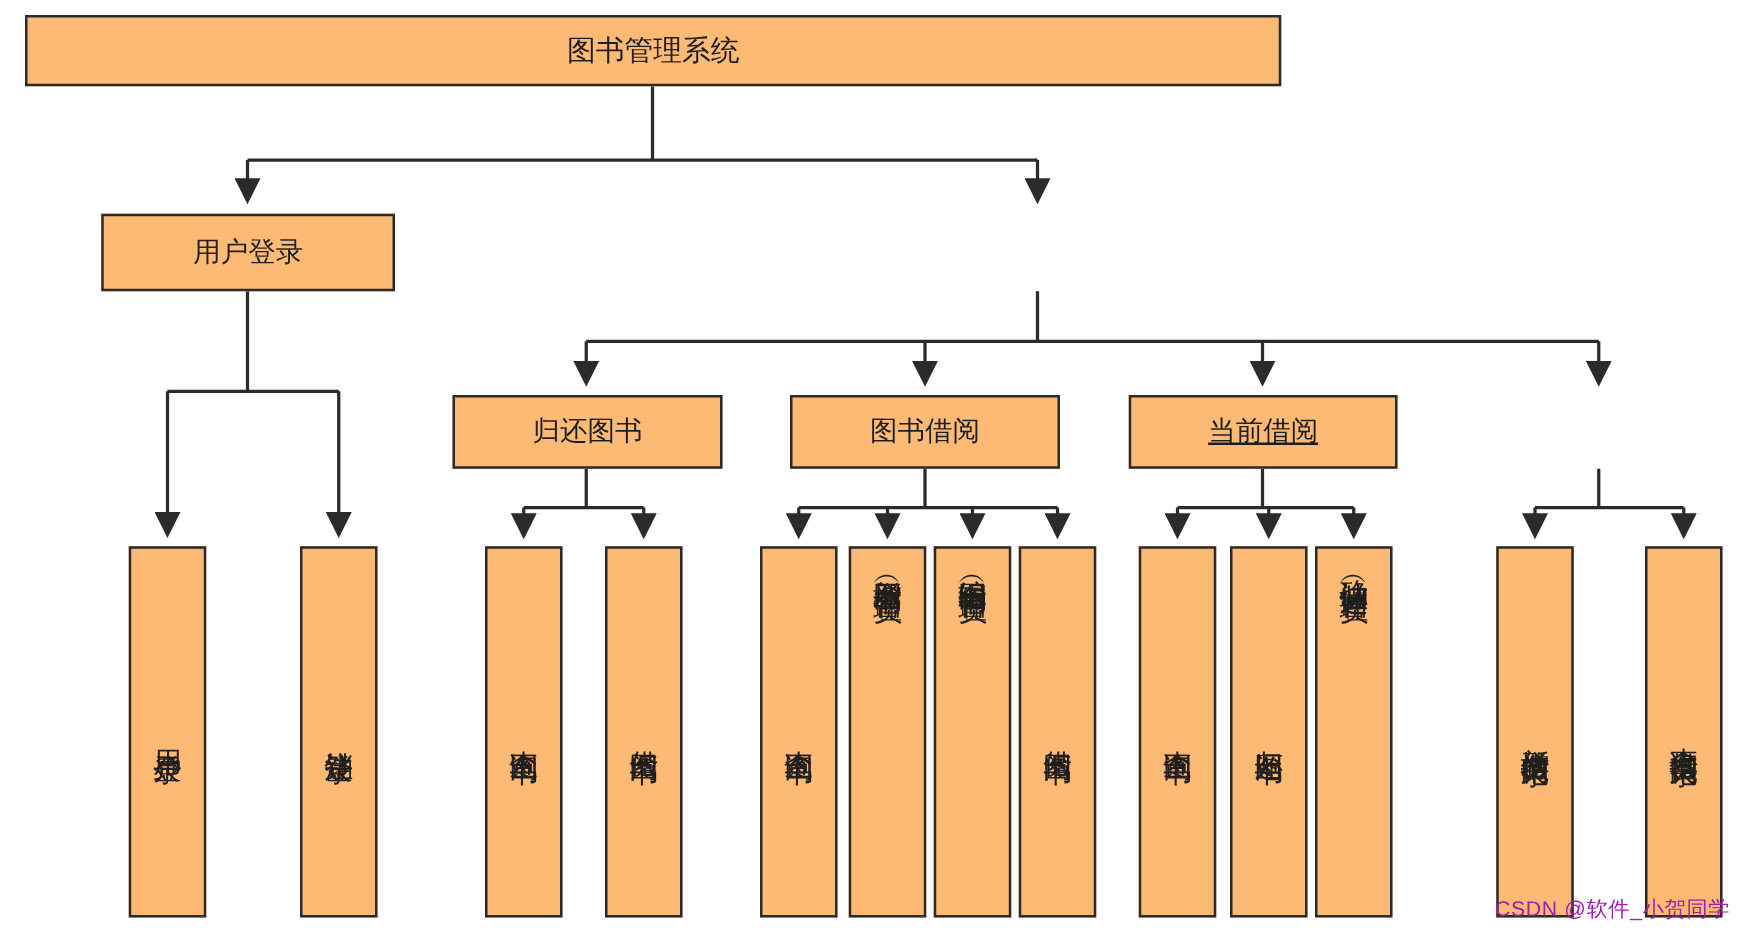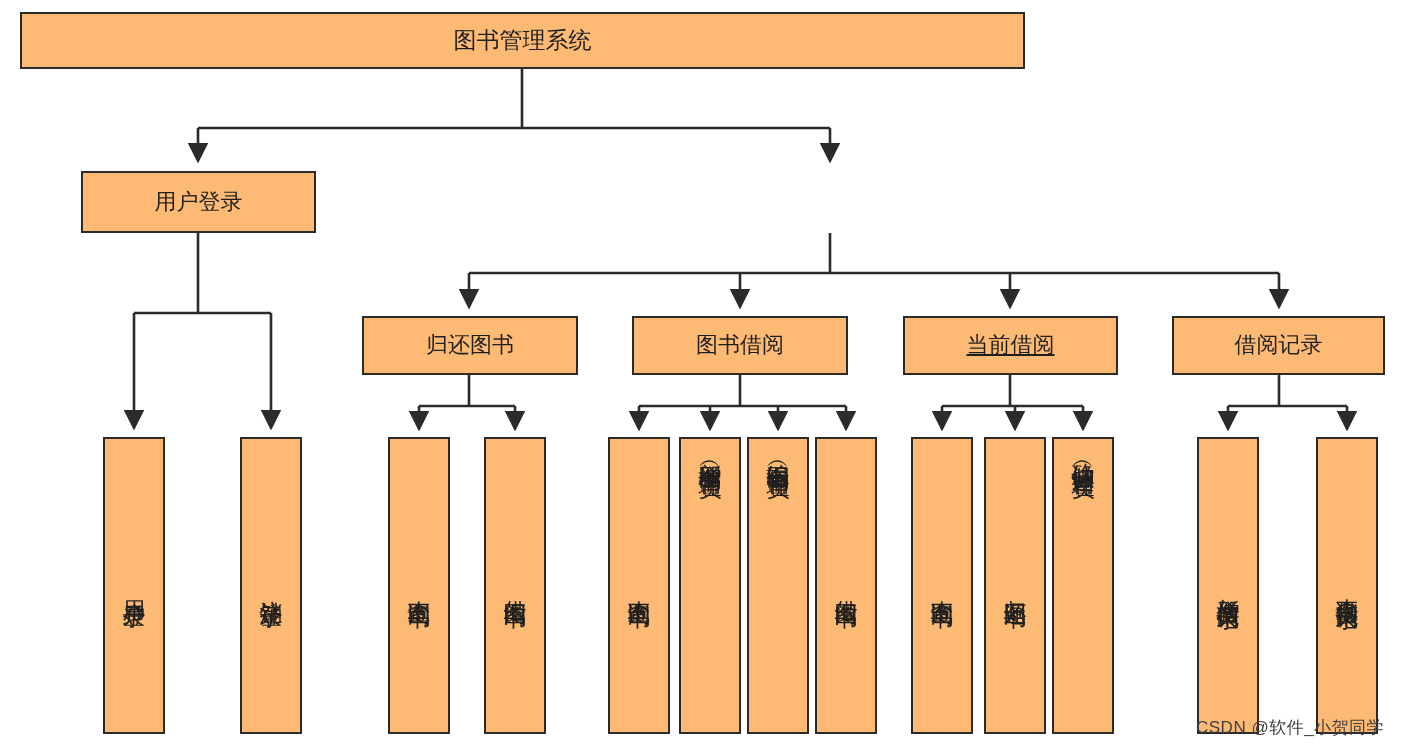--- a/index.html
+++ b/index.html
@@ -147,9 +147,6 @@
   <div class="node horiz" style="left:903px; top:316px; width:215px; height:59px;text-decoration:underline;">
     <span class="lbl">当前借阅</span>
   </div>
-  <div class="node horiz" style="left:1172px; top:316px; width:213px; height:59px;">
-    <span class="lbl">借阅记录</span>
-  </div>
 
   <div class="node vert centered" style="left:103px; top:437px; width:62px; height:297px;">
     <span class="lbl">用户登录</span>

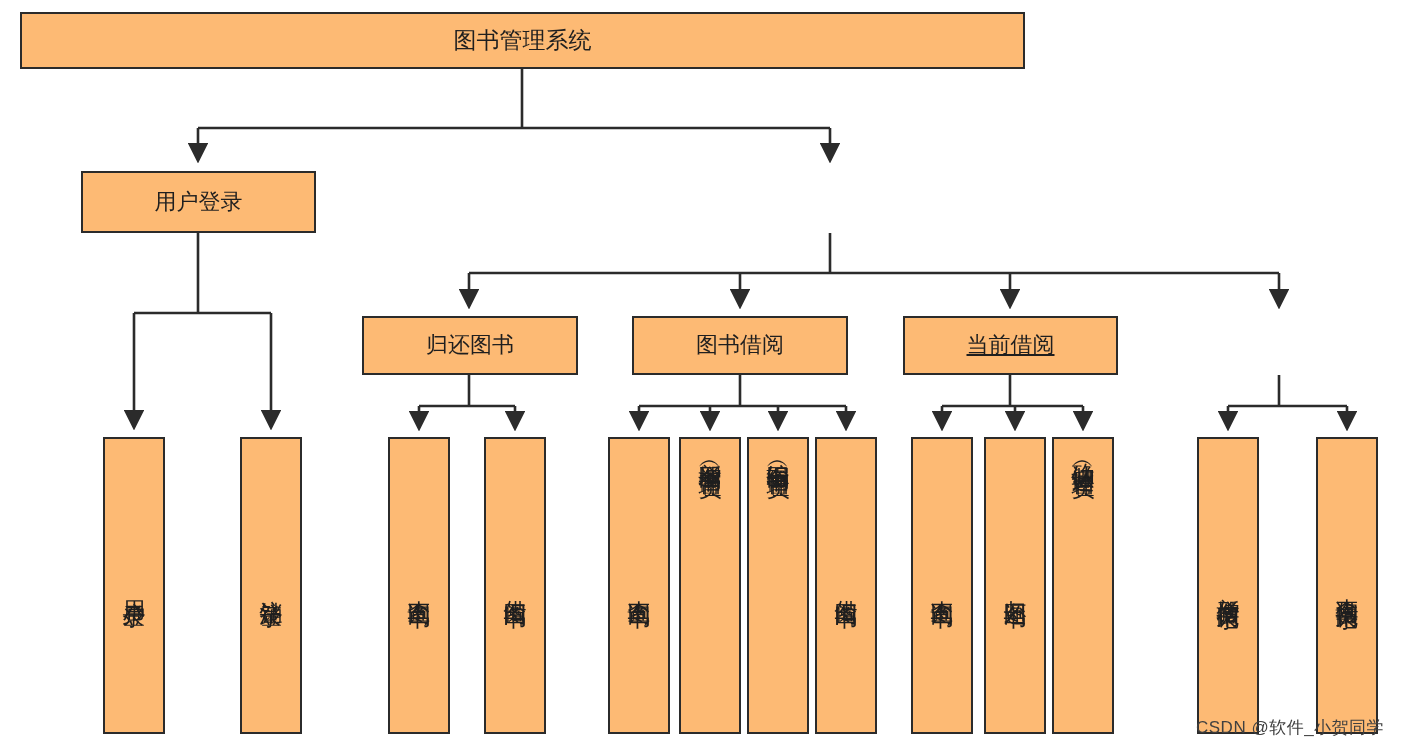--- a/index.html
+++ b/index.html
@@ -70,7 +70,7 @@
     left: 1196px;
     top: 716px;
     font-size: 17px;
-    color: #404040;
+    color: #a21caf;
     white-space: nowrap;
     letter-spacing: 0.5px;
   }

